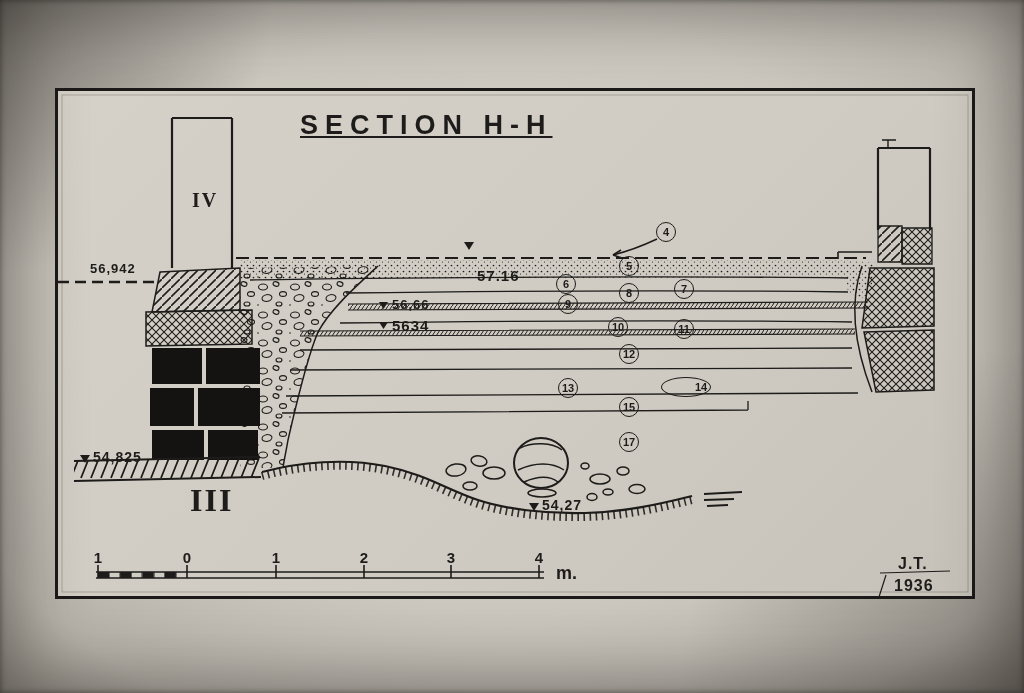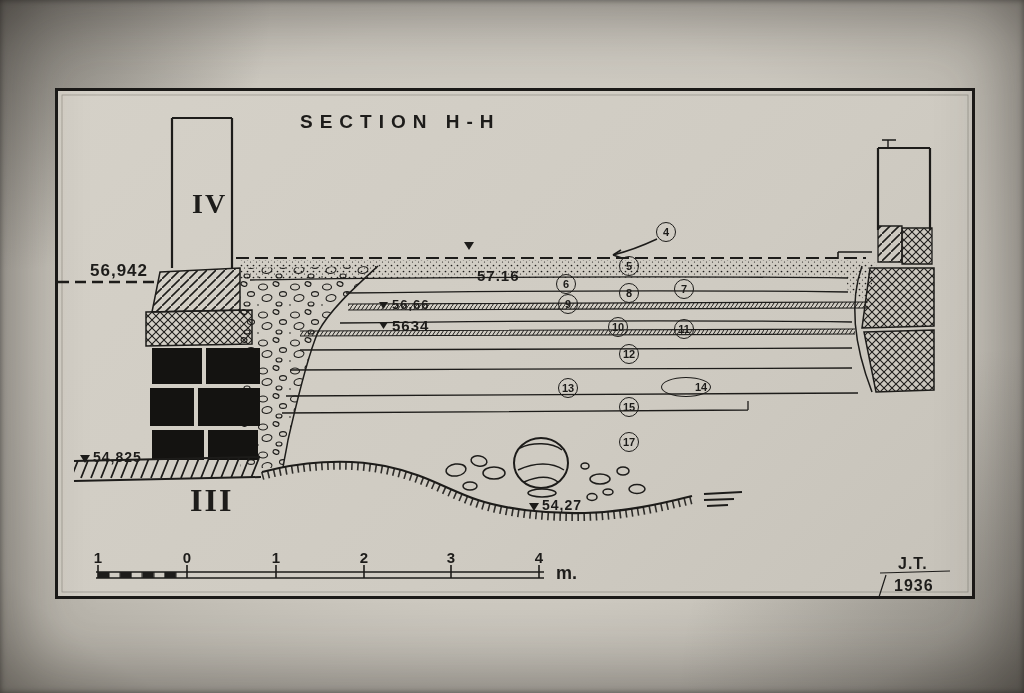--- a/index.html
+++ b/index.html
@@ -17,7 +17,7 @@
     background:linear-gradient(135deg,#d5d1c8 0%,#cfcbc2 60%,#c6c2b9 100%);}
   svg.drawing{position:absolute;left:0;top:0;pointer-events:none;}
   .lbl{position:absolute;white-space:nowrap;line-height:1;}
-  .title{font-size:19px;font-weight:600;letter-spacing:7px;}
+  .title{font-size:27px;font-weight:600;letter-spacing:7px;text-decoration:underline;}
   .roman{font-family:"Liberation Serif",serif;font-weight:700;}
   .elev{font-weight:700;font-size:14px;letter-spacing:1px;}
   .snum{position:absolute;width:18px;height:18px;border:1.7px solid #1d1c1a;

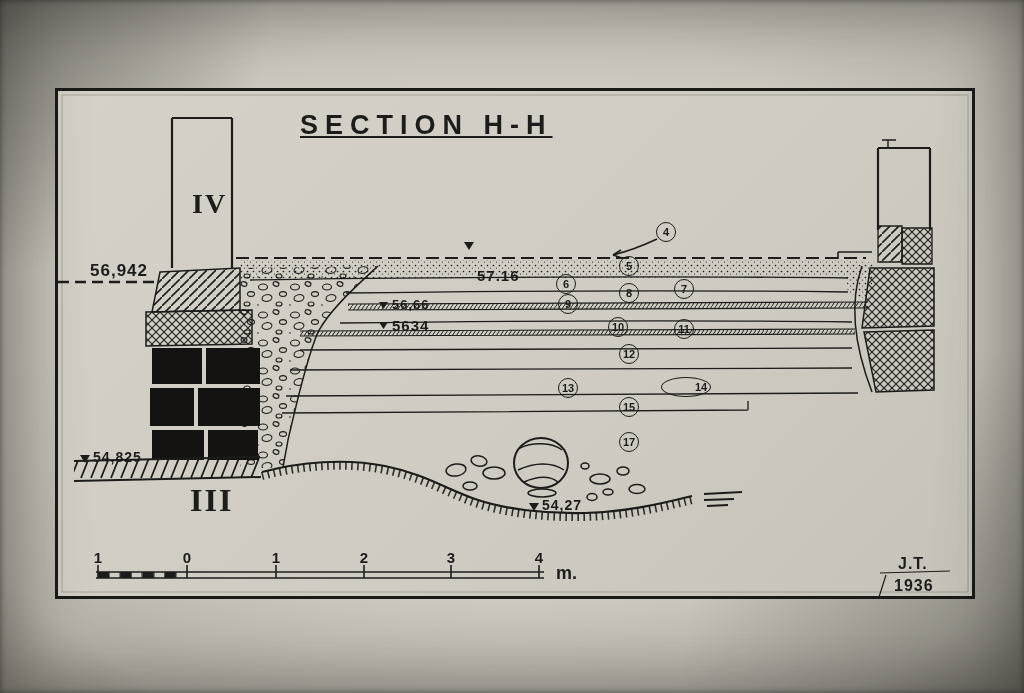--- a/index.html
+++ b/index.html
@@ -179,7 +179,7 @@
 
   <div class="lbl title" style="left:300px;top:112px;">SECTION H-H</div>
 
-  <div class="lbl roman" style="left:192px;top:190px;font-size:28px;letter-spacing:2px;">IV</div>
+  <div class="lbl roman" style="left:192px;top:190px;font-size:20px;letter-spacing:2px;">IV</div>
   <div class="lbl roman" style="left:190px;top:484px;font-size:32px;letter-spacing:2px;">III</div>
 
   <div class="lbl elev" style="left:90px;top:262px;font-size:17px;">56,942</div>

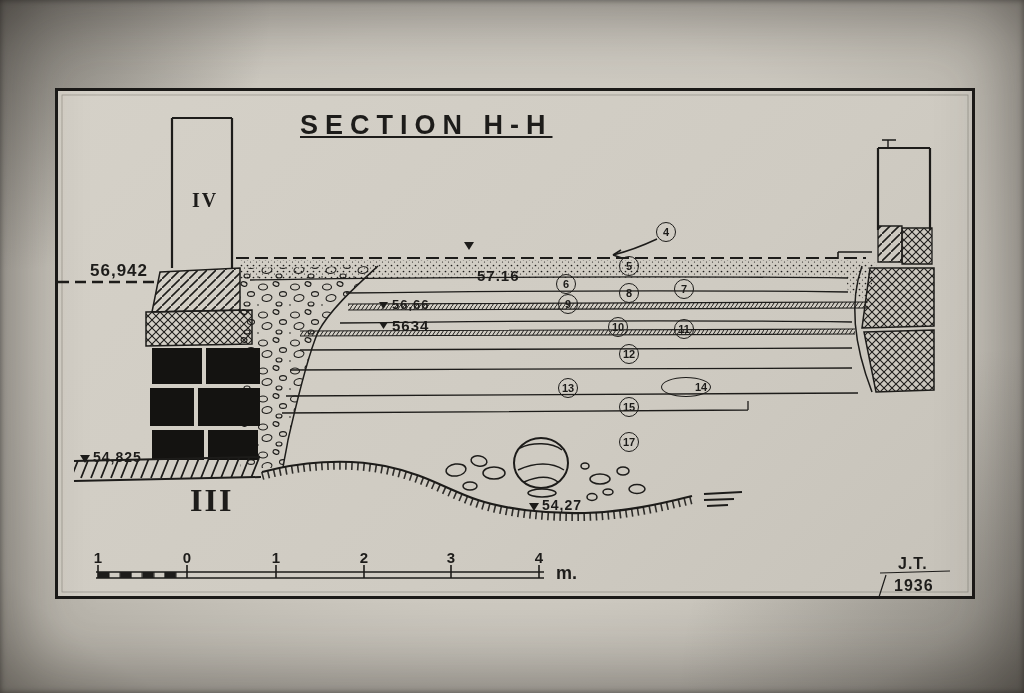--- a/index.html
+++ b/index.html
@@ -182,7 +182,7 @@
   <div class="lbl roman" style="left:192px;top:190px;font-size:20px;letter-spacing:2px;">IV</div>
   <div class="lbl roman" style="left:190px;top:484px;font-size:32px;letter-spacing:2px;">III</div>
 
-  <div class="lbl elev" style="left:90px;top:262px;font-size:17px;">56,942</div>
+  <div class="lbl elev" style="left:90px;top:262px;font-size:13px;">56,942</div>
   <div class="lbl elev" style="left:477px;top:236px;font-size:15px;margin-top:32px;">57.16</div>
   <div class="lbl elev" style="left:392px;top:298px;font-size:13px;">56,66</div>
   <div class="lbl elev" style="left:392px;top:318px;font-size:15px;">5634</div>

